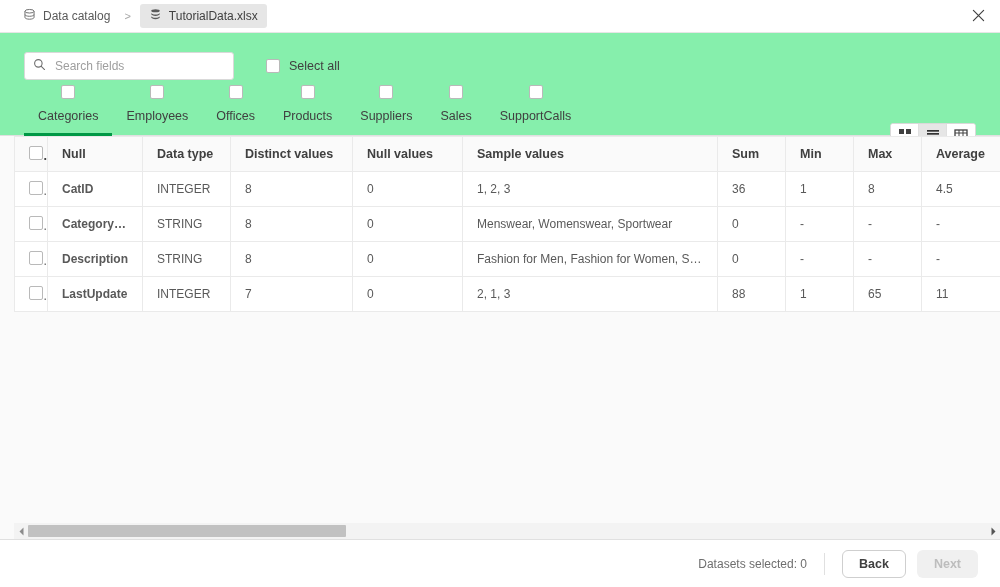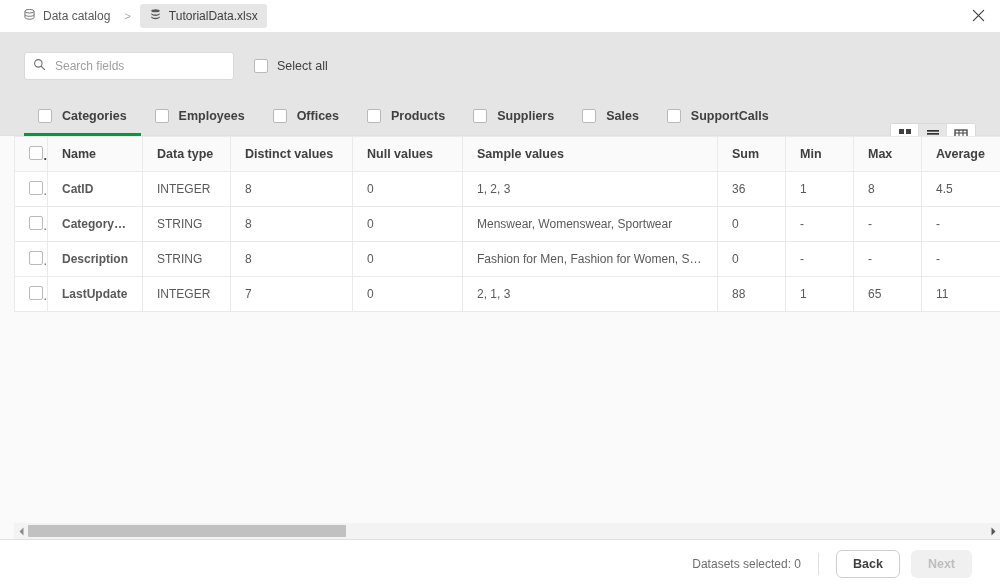--- a/index.html
+++ b/index.html
@@ -14,7 +14,7 @@
   .app {
     position: relative;
     width: 1000px; height: 587px;
-    background: #e5e5e5;
+    background: #86efac;
     display: flex;
     flex-direction: column;
   }

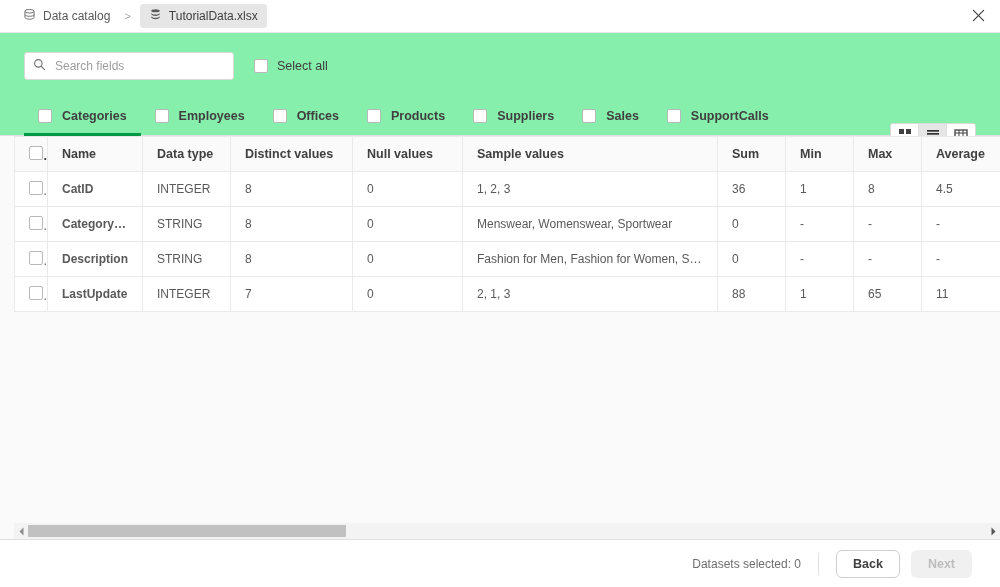--- a/index.html
+++ b/index.html
@@ -114,7 +114,7 @@
     display: flex;
     align-items: center;
     gap: 9px;
-    margin-left: 20px;
+    margin-left: 32px;
     font-size: 12.5px;
     color: #404040;
     cursor: pointer;

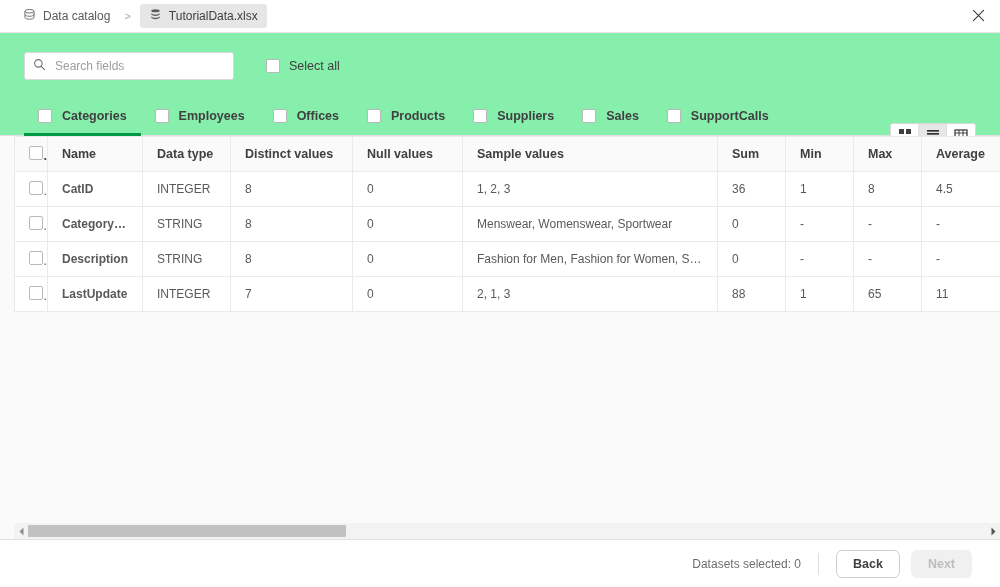--- a/index.html
+++ b/index.html
@@ -167,12 +167,13 @@
     gap: 10px;
     padding: 0 14px 10px 14px;
     font-size: 12.5px;
-    font-weight: bold;
+    font-weight: normal;
     color: #404040;
     cursor: pointer;
     border-bottom: 3px solid transparent;
     margin-bottom: -1px;
     white-space: nowrap;
+    flex-direction: column;
   }
   .tab.active { border-bottom-color: #009845; }
 

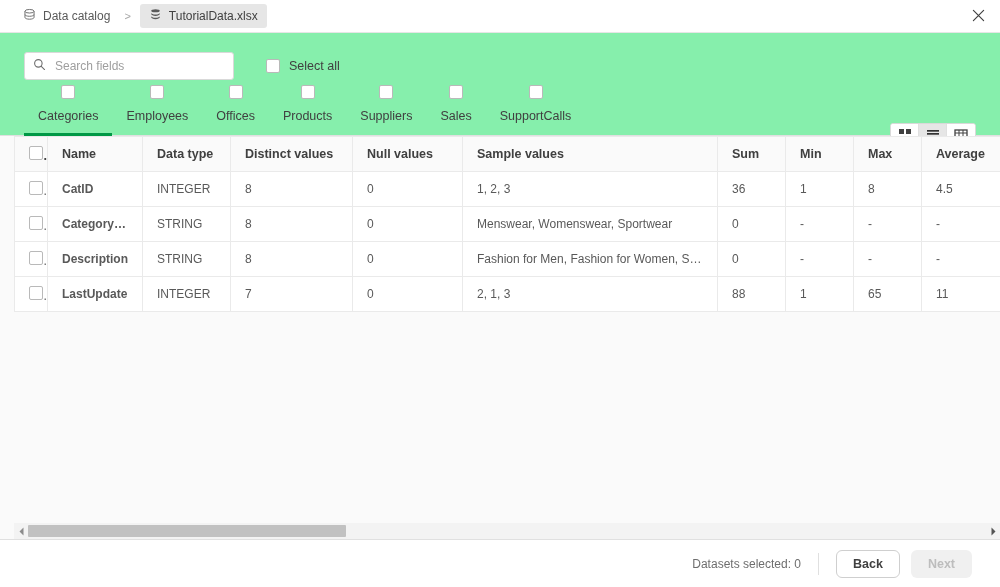--- a/index.html
+++ b/index.html
@@ -425,7 +425,7 @@
           <th class="cbcol">
             <span class="cbx"></span>
           </th>
-          <th class="c-name">Name</th>
+          <th class="c-name">Null</th>
           <th class="c-type">Data type</th>
           <th class="c-dist">Distinct values</th>
           <th class="c-null">Null values</th>

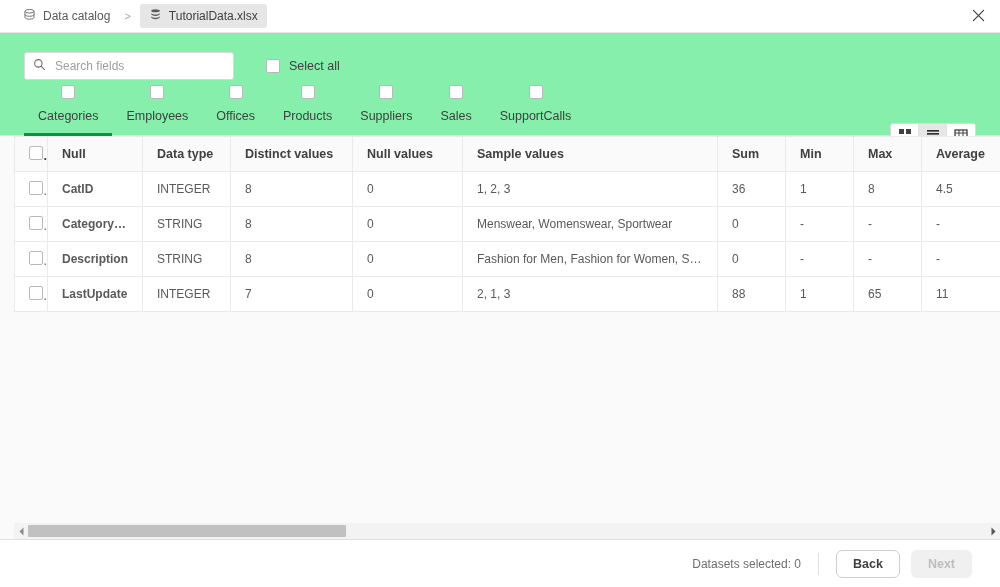--- a/index.html
+++ b/index.html
@@ -268,7 +268,7 @@
     display: flex;
     align-items: center;
     justify-content: flex-end;
-    padding-right: 28px;
+    padding-right: 22px;
     gap: 0;
   }
   .dscount {

